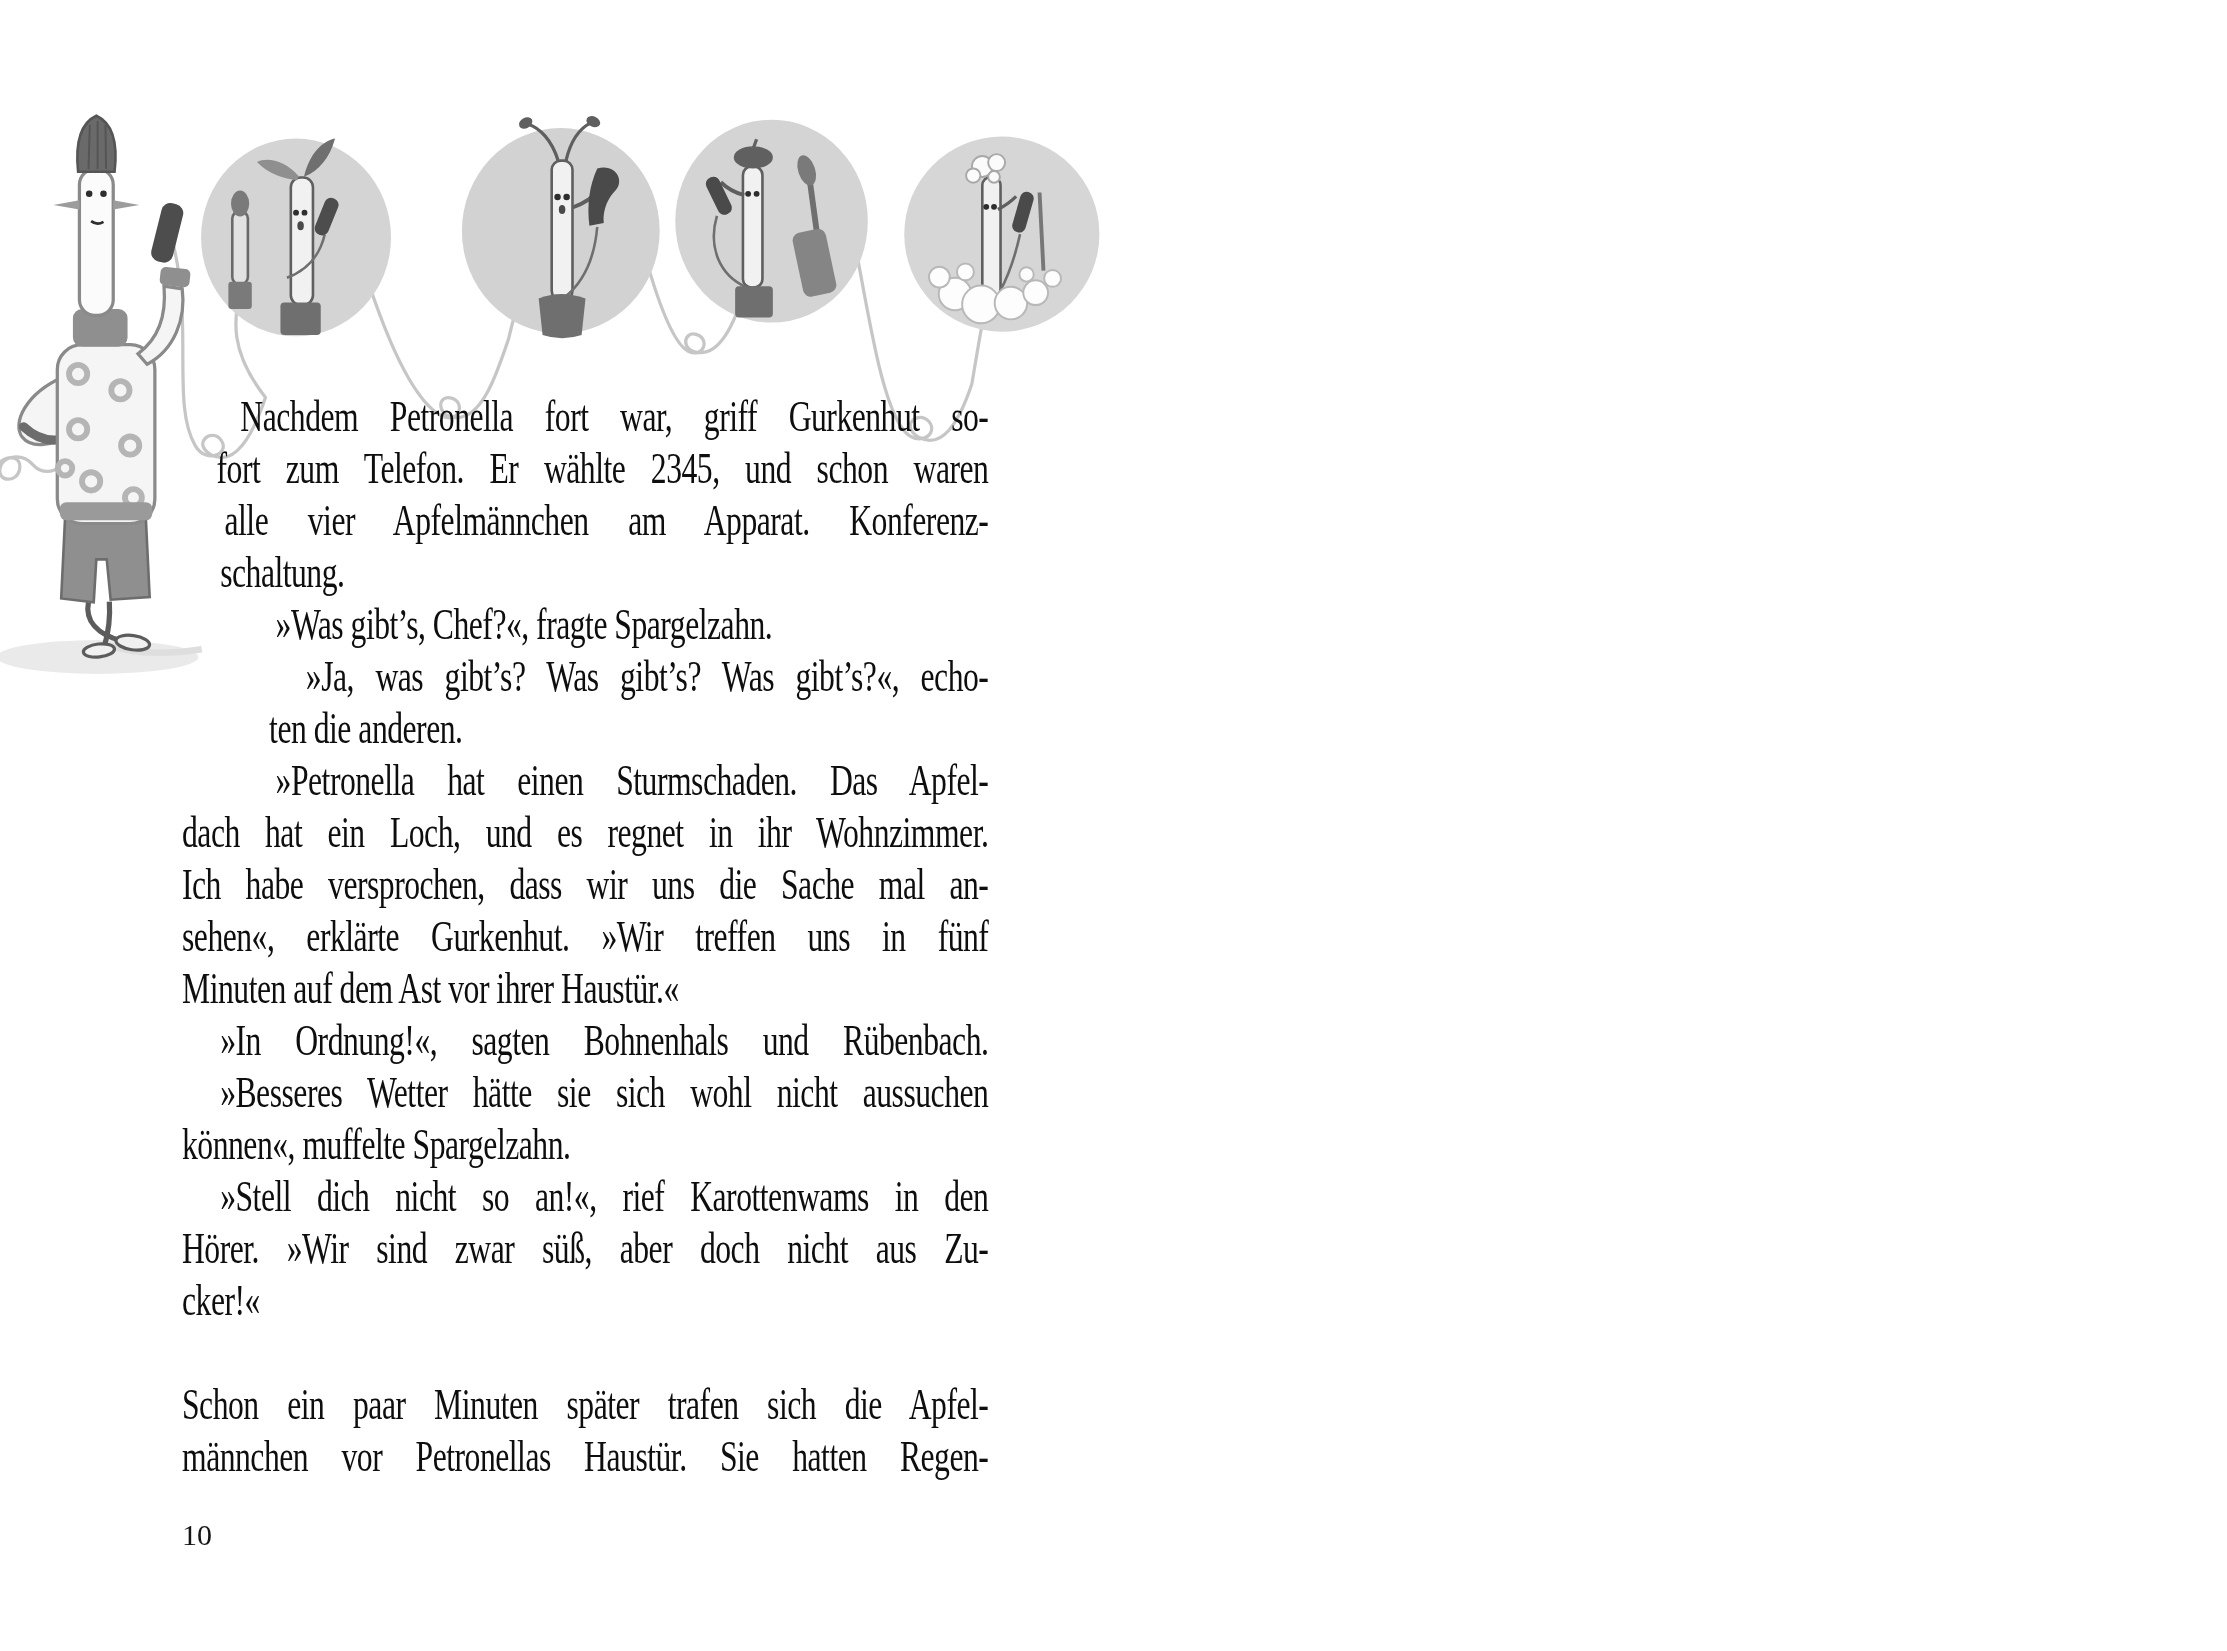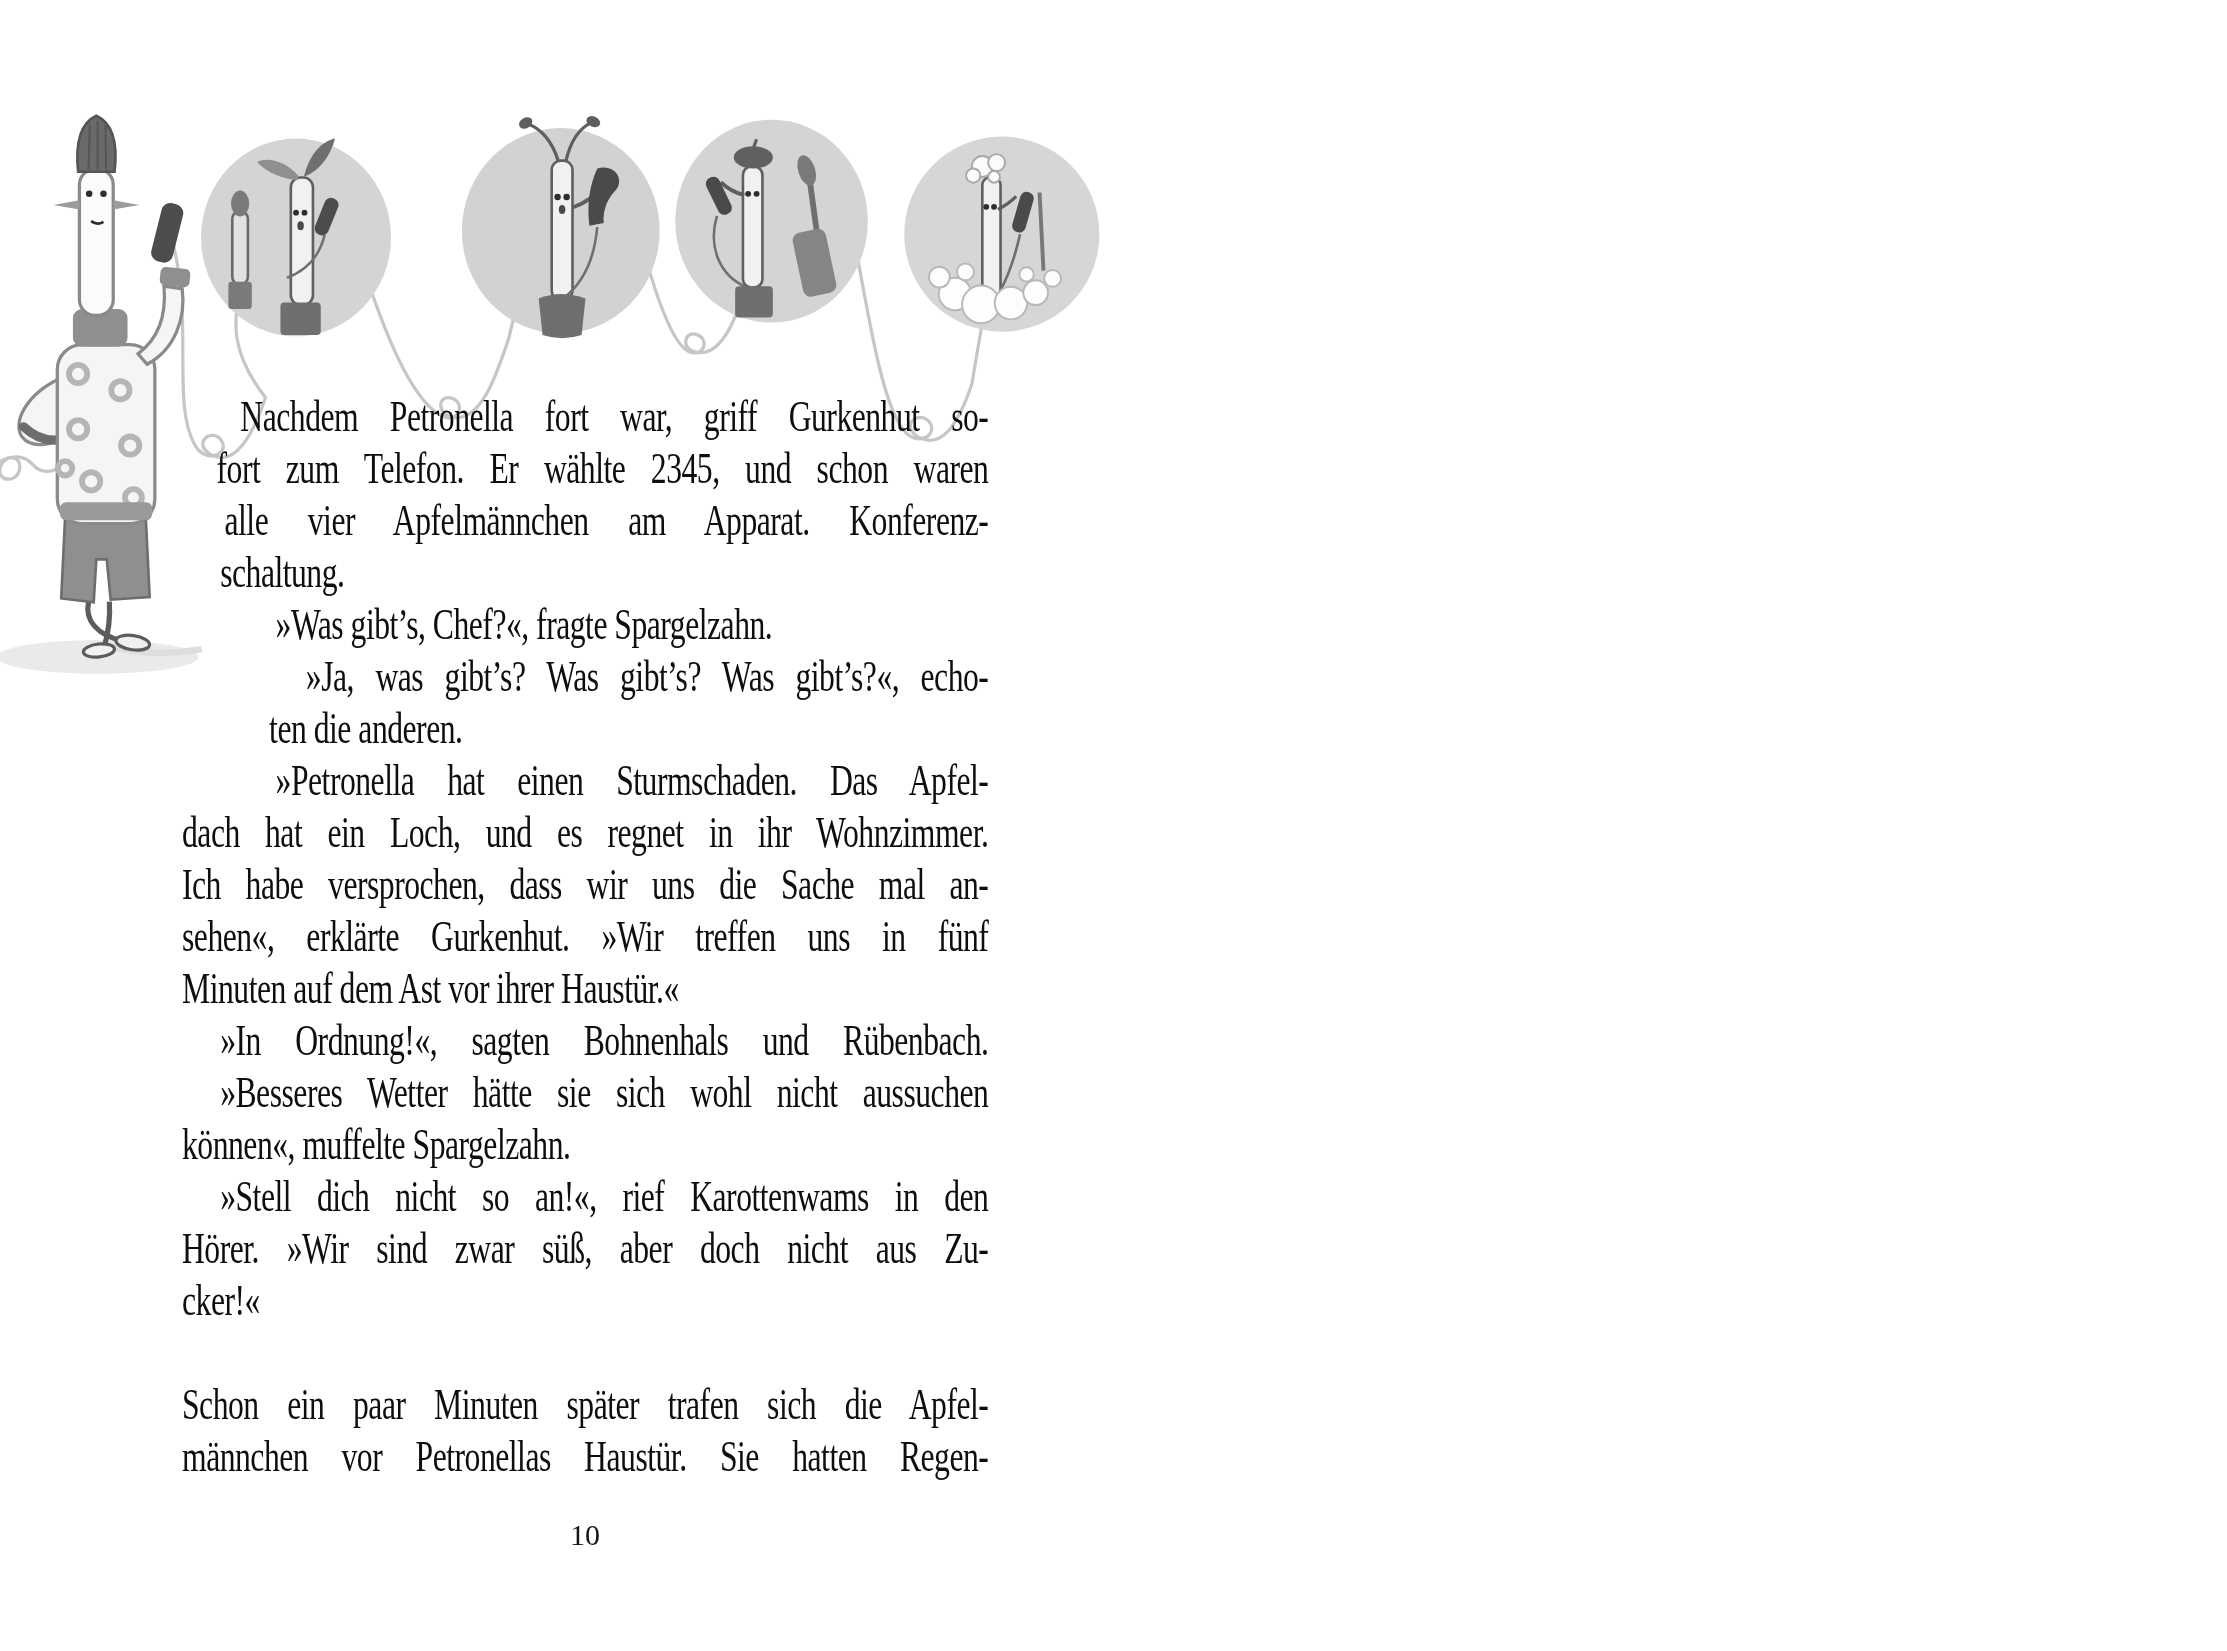--- a/index.html
+++ b/index.html
@@ -42,7 +42,7 @@
     position: absolute;
     top: 1478px;
     font-size: 30px;
-    text-align: center;
+    text-align: left;
     color: #151515;
   }
   #pn-left  { left: 166px;  width: 806px; }

